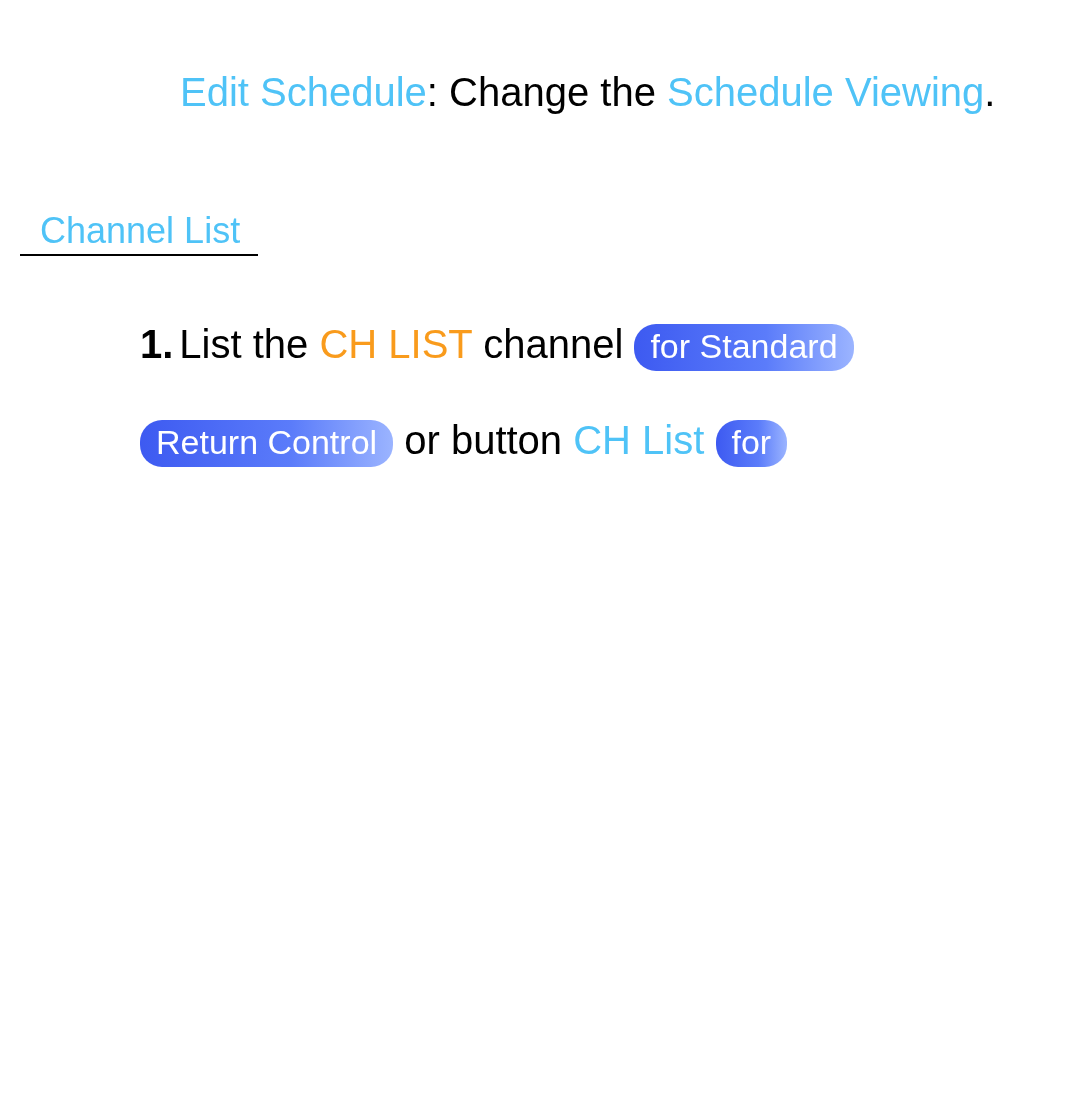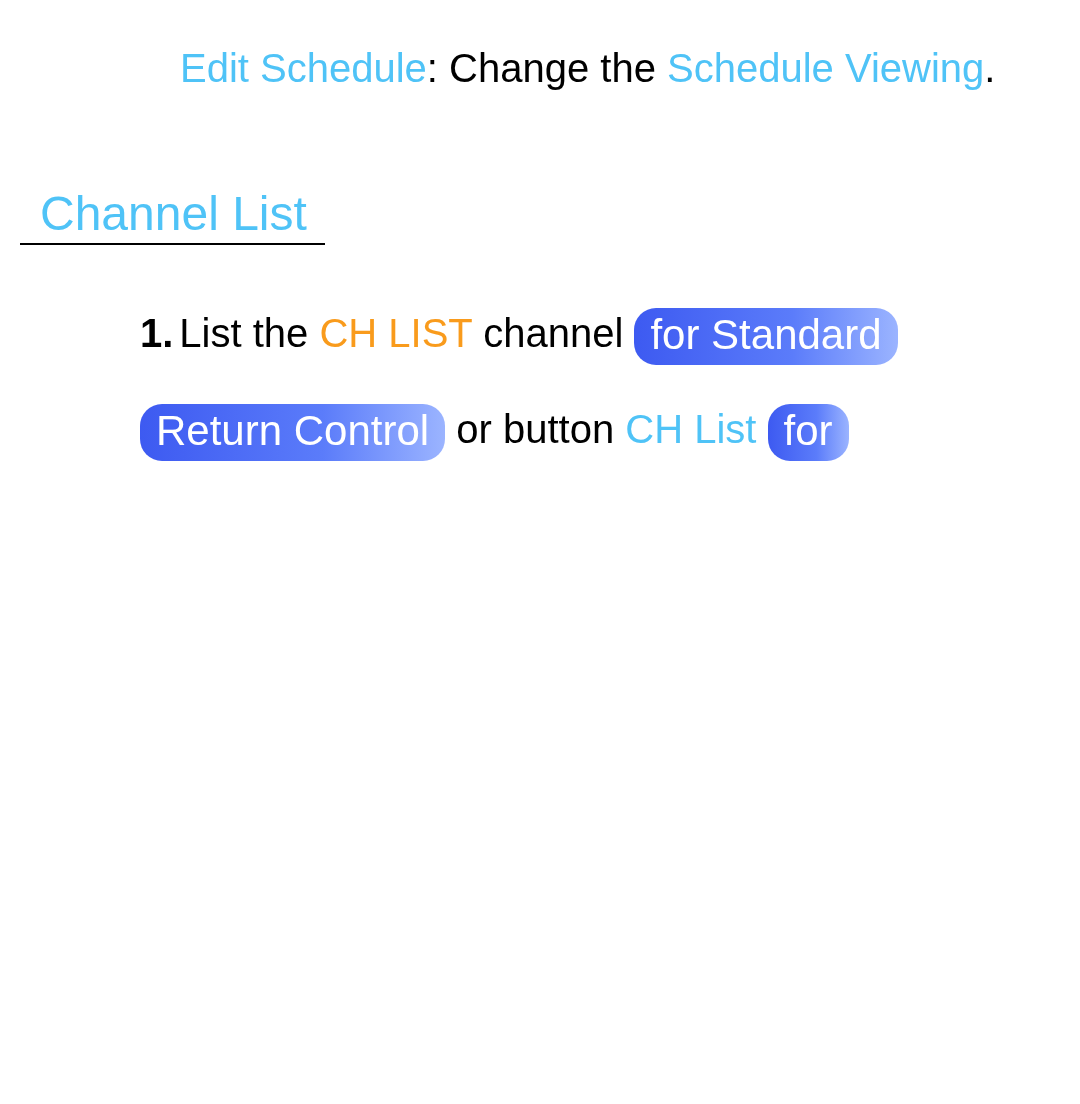--- a/index.html
+++ b/index.html
@@ -18,6 +18,7 @@
     }
     .content {
       padding: 10px 20px;
+      margin-top: 24px;
     }
     .indent-large {
       padding-left: 160px;

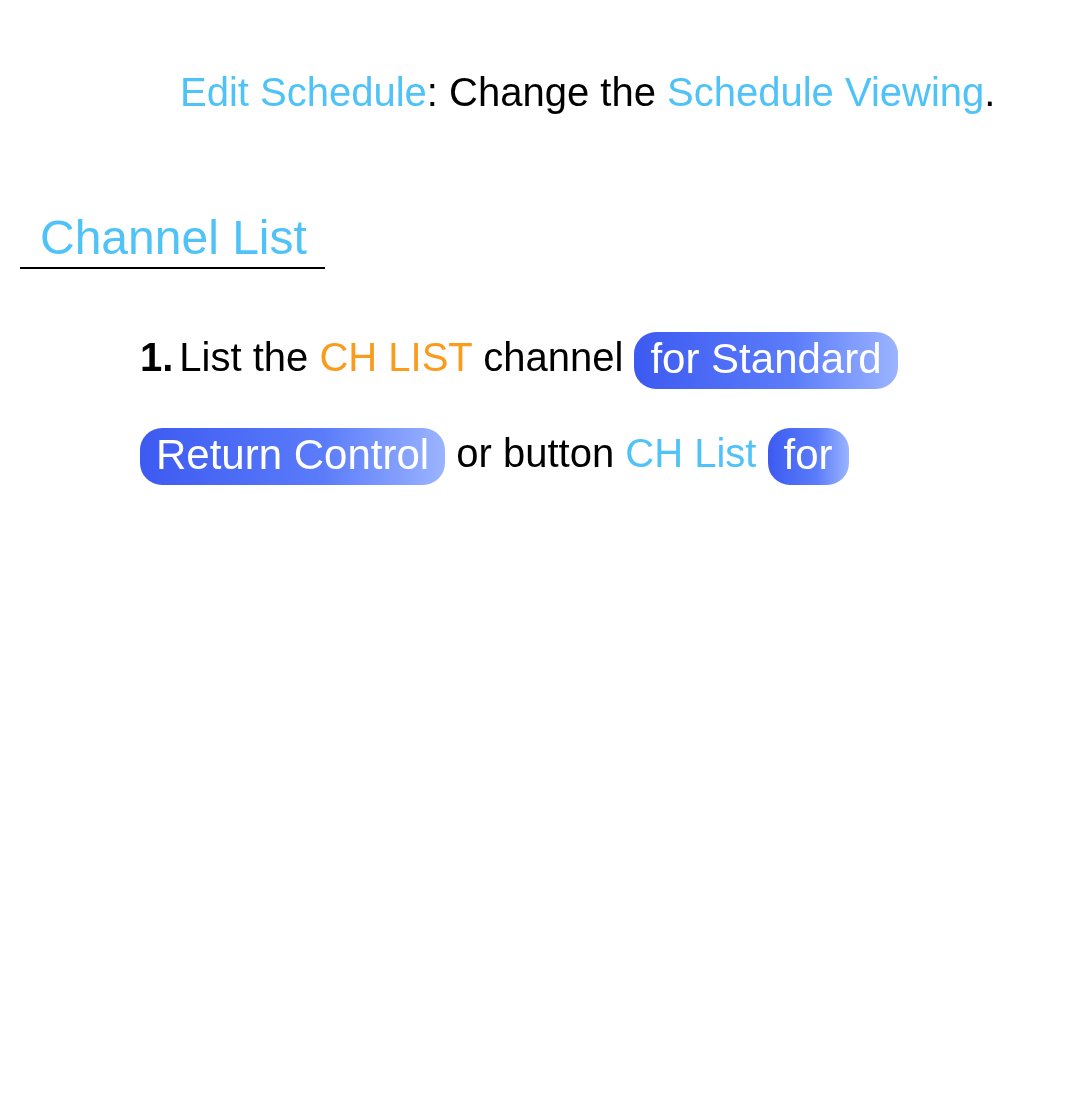--- a/index.html
+++ b/index.html
@@ -42,7 +42,7 @@
       line-height: 2.4;
     }
     .heading {
-      font-size: 48px;
+      font-size: 36px;
       color: #4fc3f7;
       padding-left: 20px;
       margin-top: 30px;

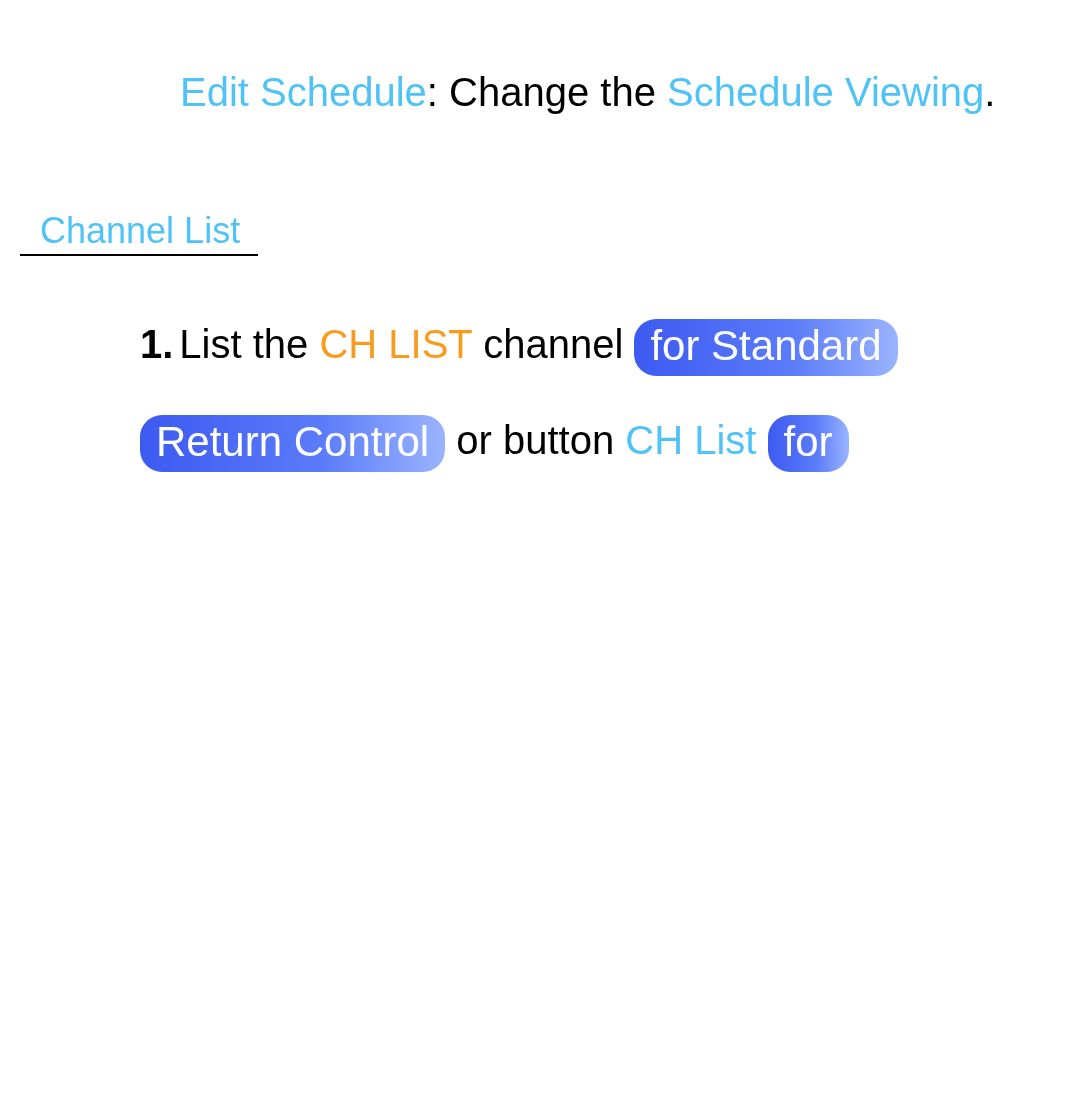--- a/index.html
+++ b/index.html
@@ -62,7 +62,7 @@
       display: inline-block;
       background: linear-gradient(90deg, #3d5af1 0%, #5b7cfa 60%, #9bb4ff 100%);
       color: #ffffff;
-      font-size: 42px;
+      font-size: 34px;
       padding: 2px 16px 4px 16px;
       border-radius: 22px;
       vertical-align: middle;

